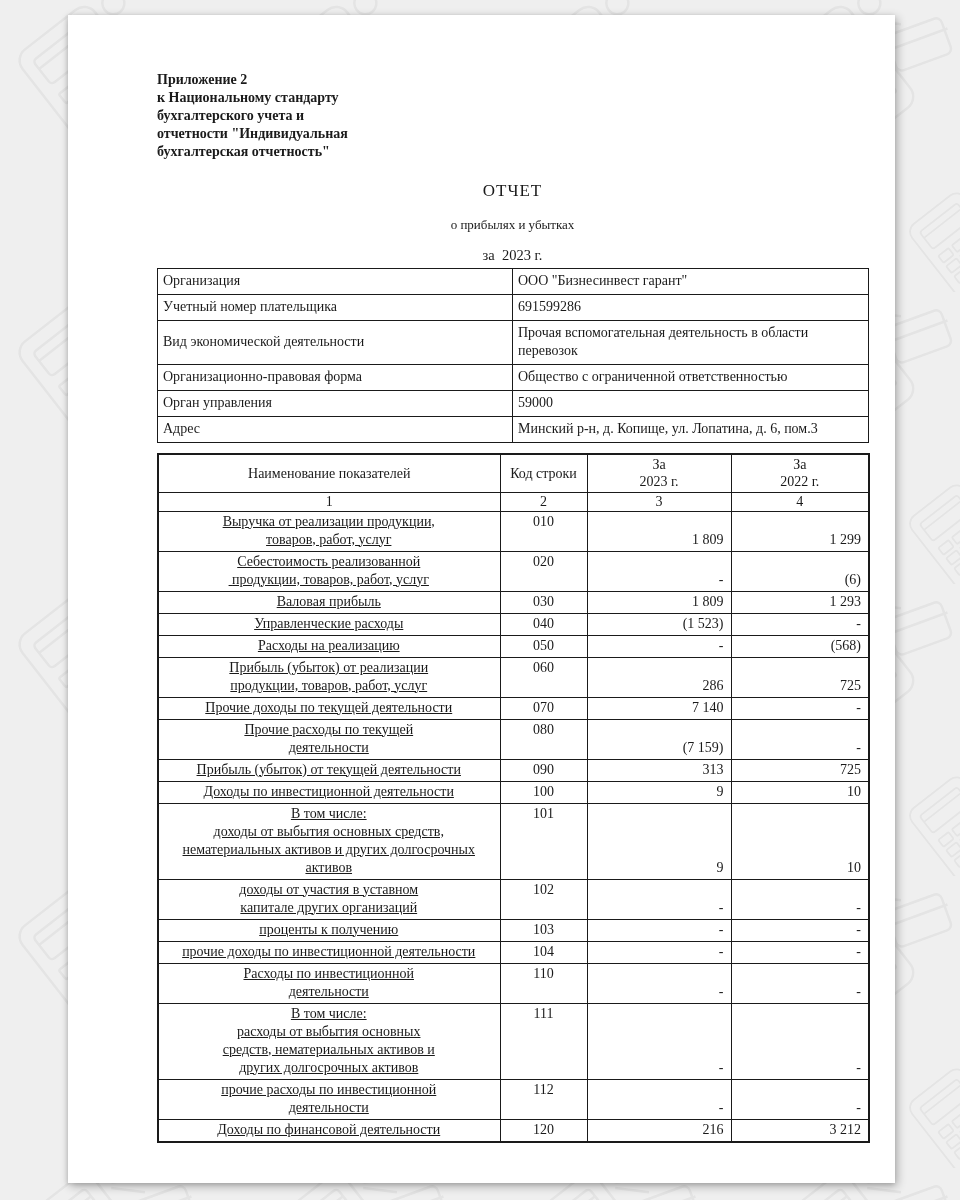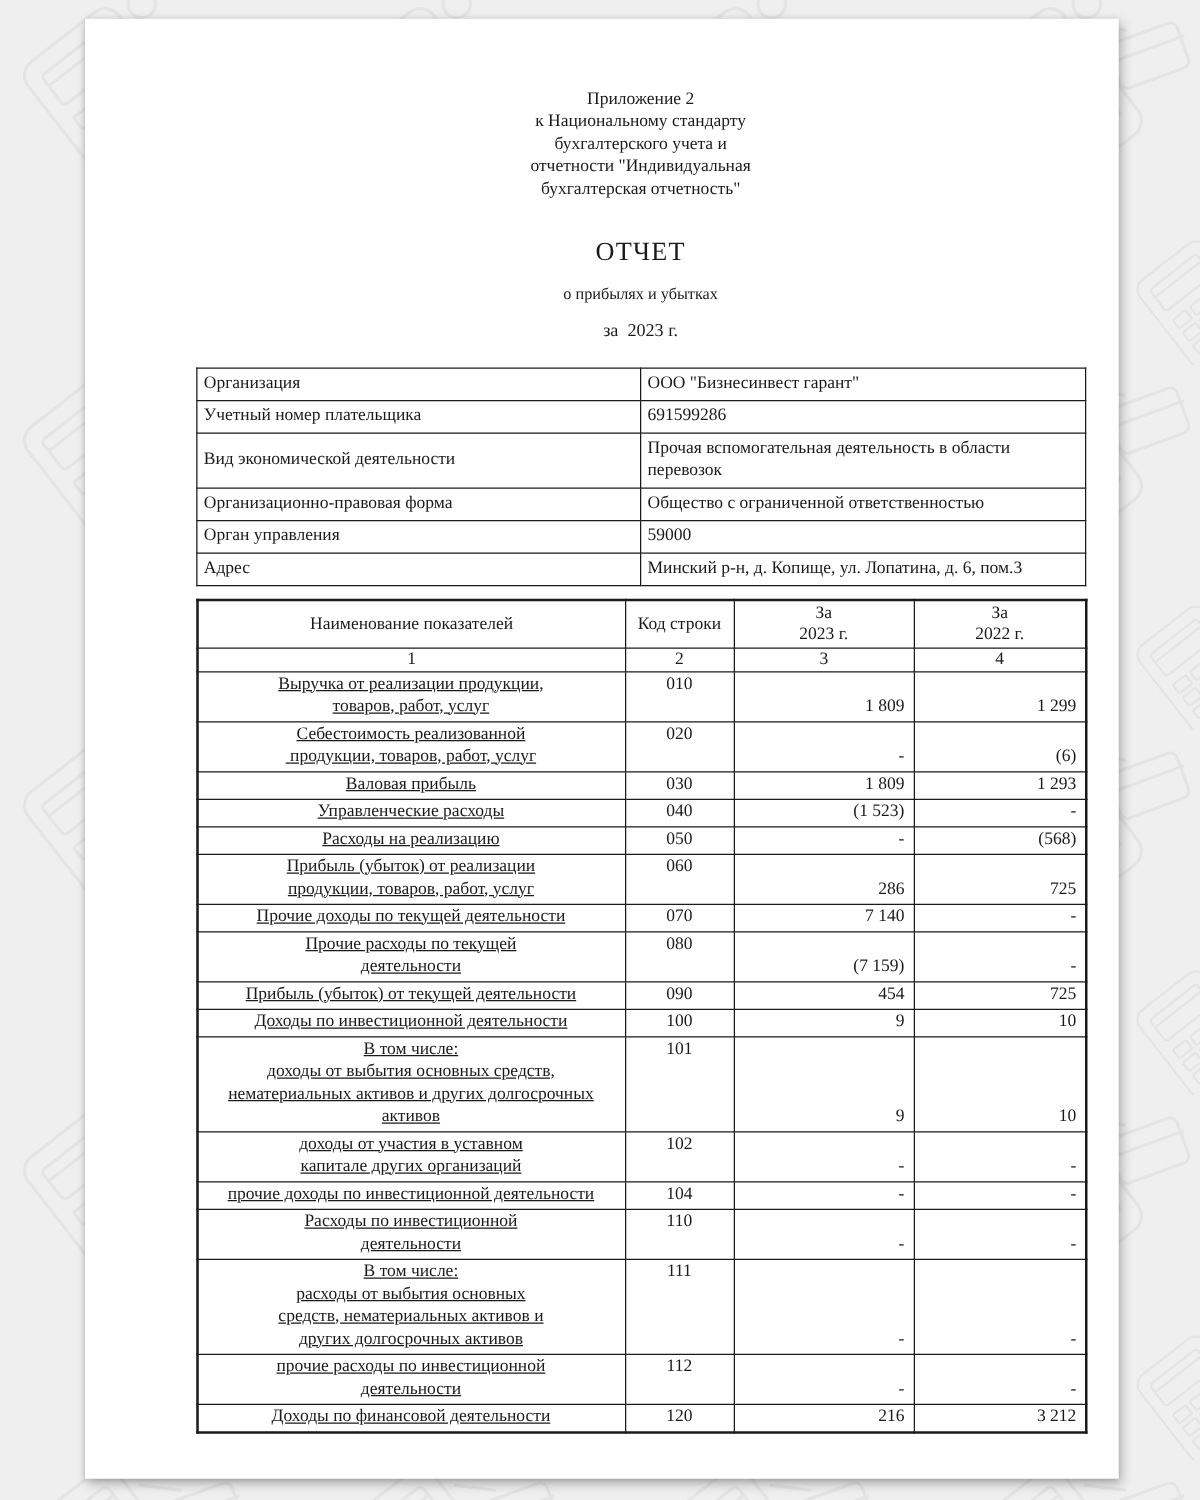--- a/index.html
+++ b/index.html
@@ -25,10 +25,11 @@
   }
 
   .appendix {
-    text-align: center;
+    text-align: left;
     white-space: pre-line;
     font-size: 14px;
     line-height: 18px;
+    font-weight: bold;
   }
 
   .title {

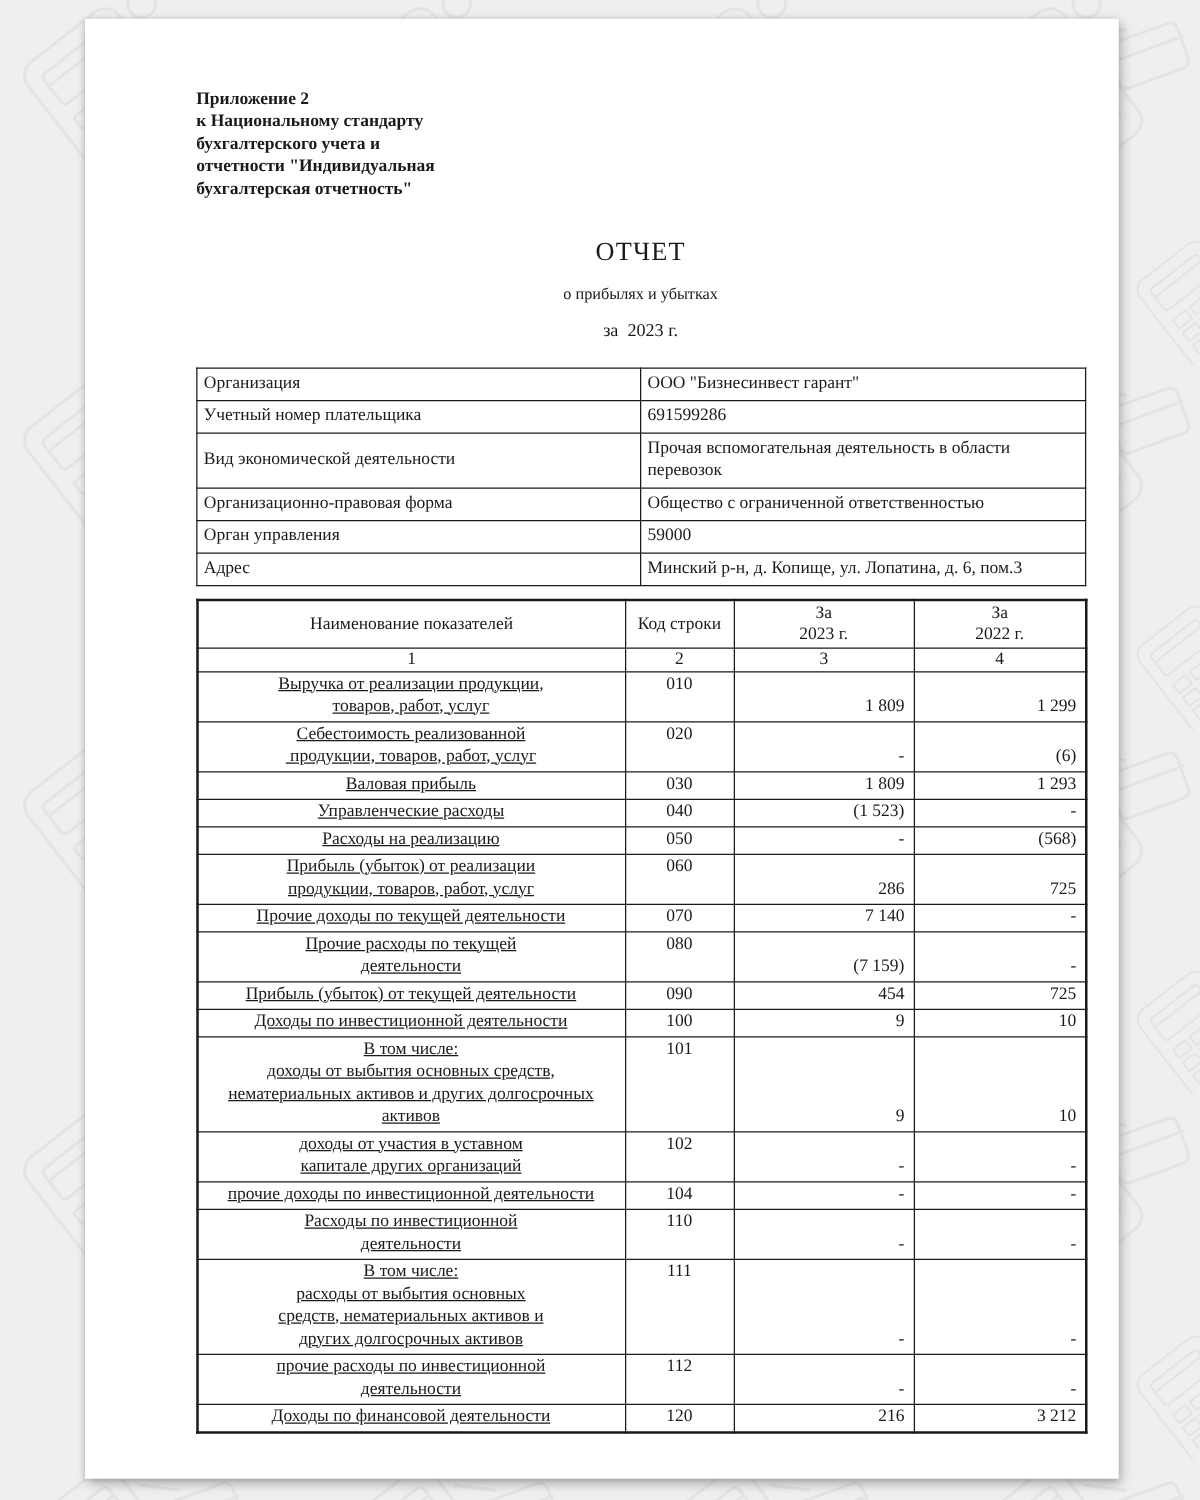--- a/index.html
+++ b/index.html
@@ -33,9 +33,9 @@
   }
 
   .title {
-    margin-top: 28px;
-    text-align: center;
-    font-size: 21px;
+    margin-top: 18px;
+    text-align: center;
+    font-size: 17px;
     line-height: 24px;
     letter-spacing: 1px;
   }

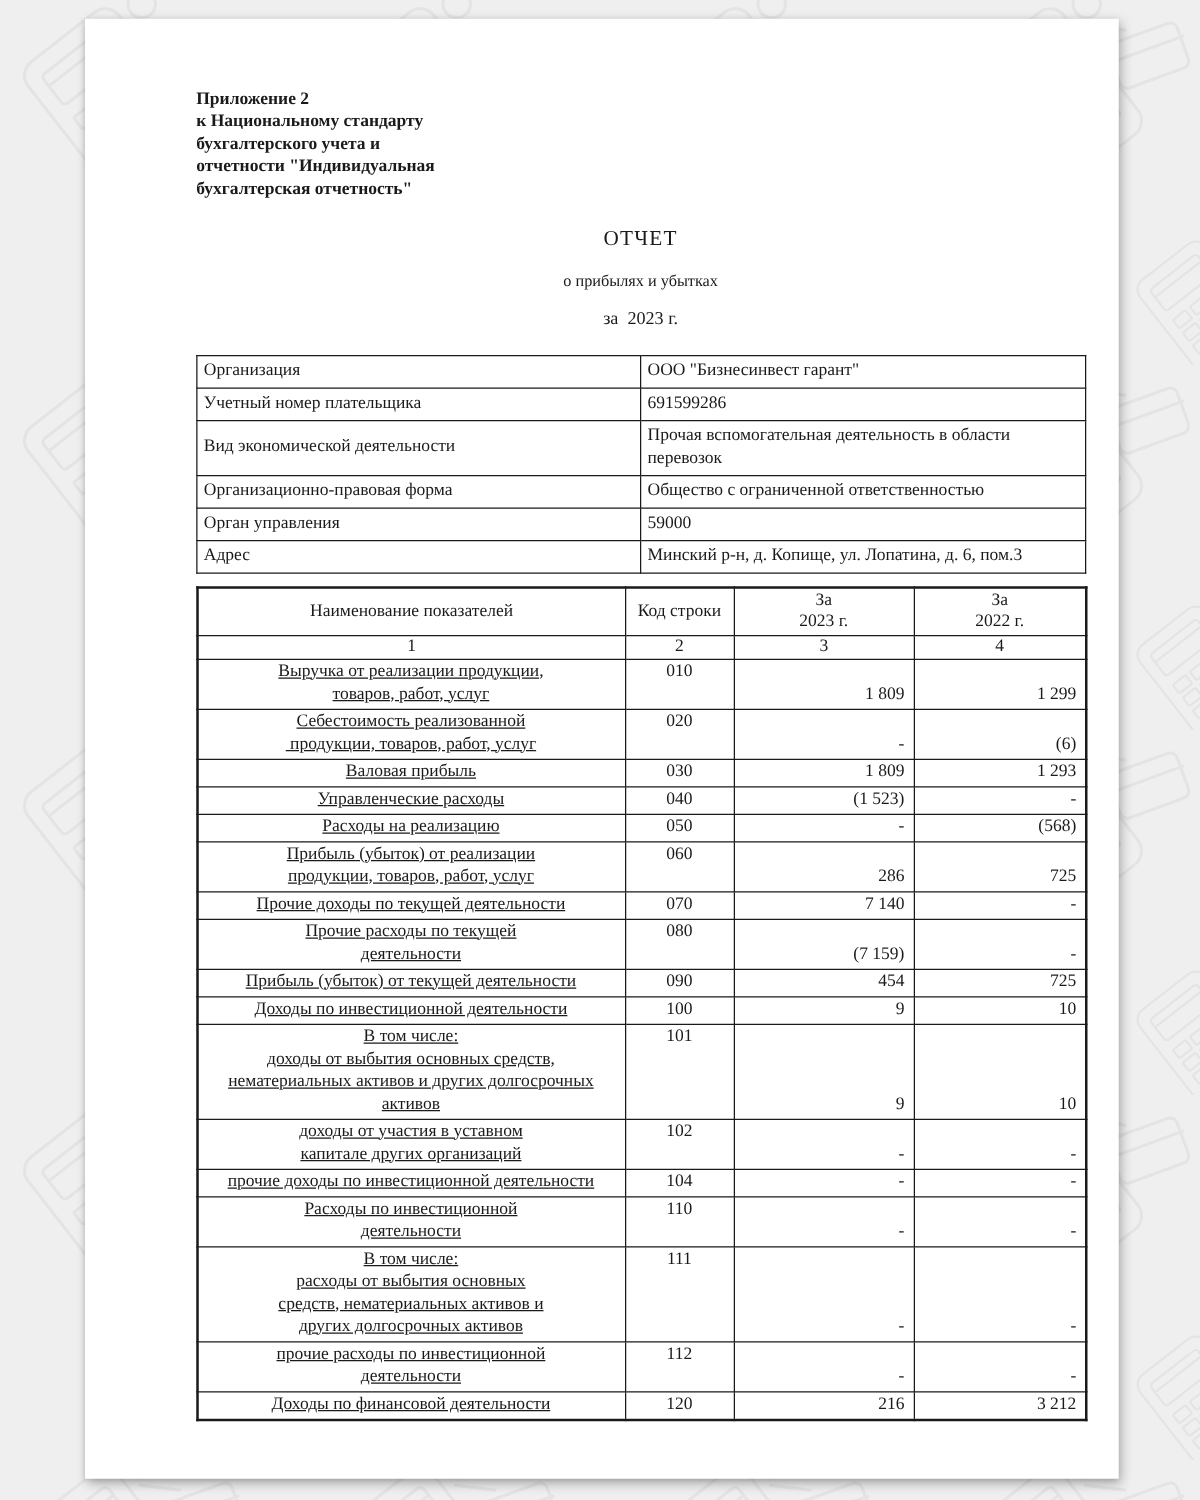--- a/index.html
+++ b/index.html
@@ -55,7 +55,7 @@
 
   table { border-collapse: collapse; width: 711px; font-size: 14px; table-layout: fixed; }
 
-  .org-table { margin-top: 20px; }
+  .org-table { margin-top: 4px; }
   .org-table td {
     border: 1px solid #1a1a1a;
     padding: 3px 6px 4px 5px;

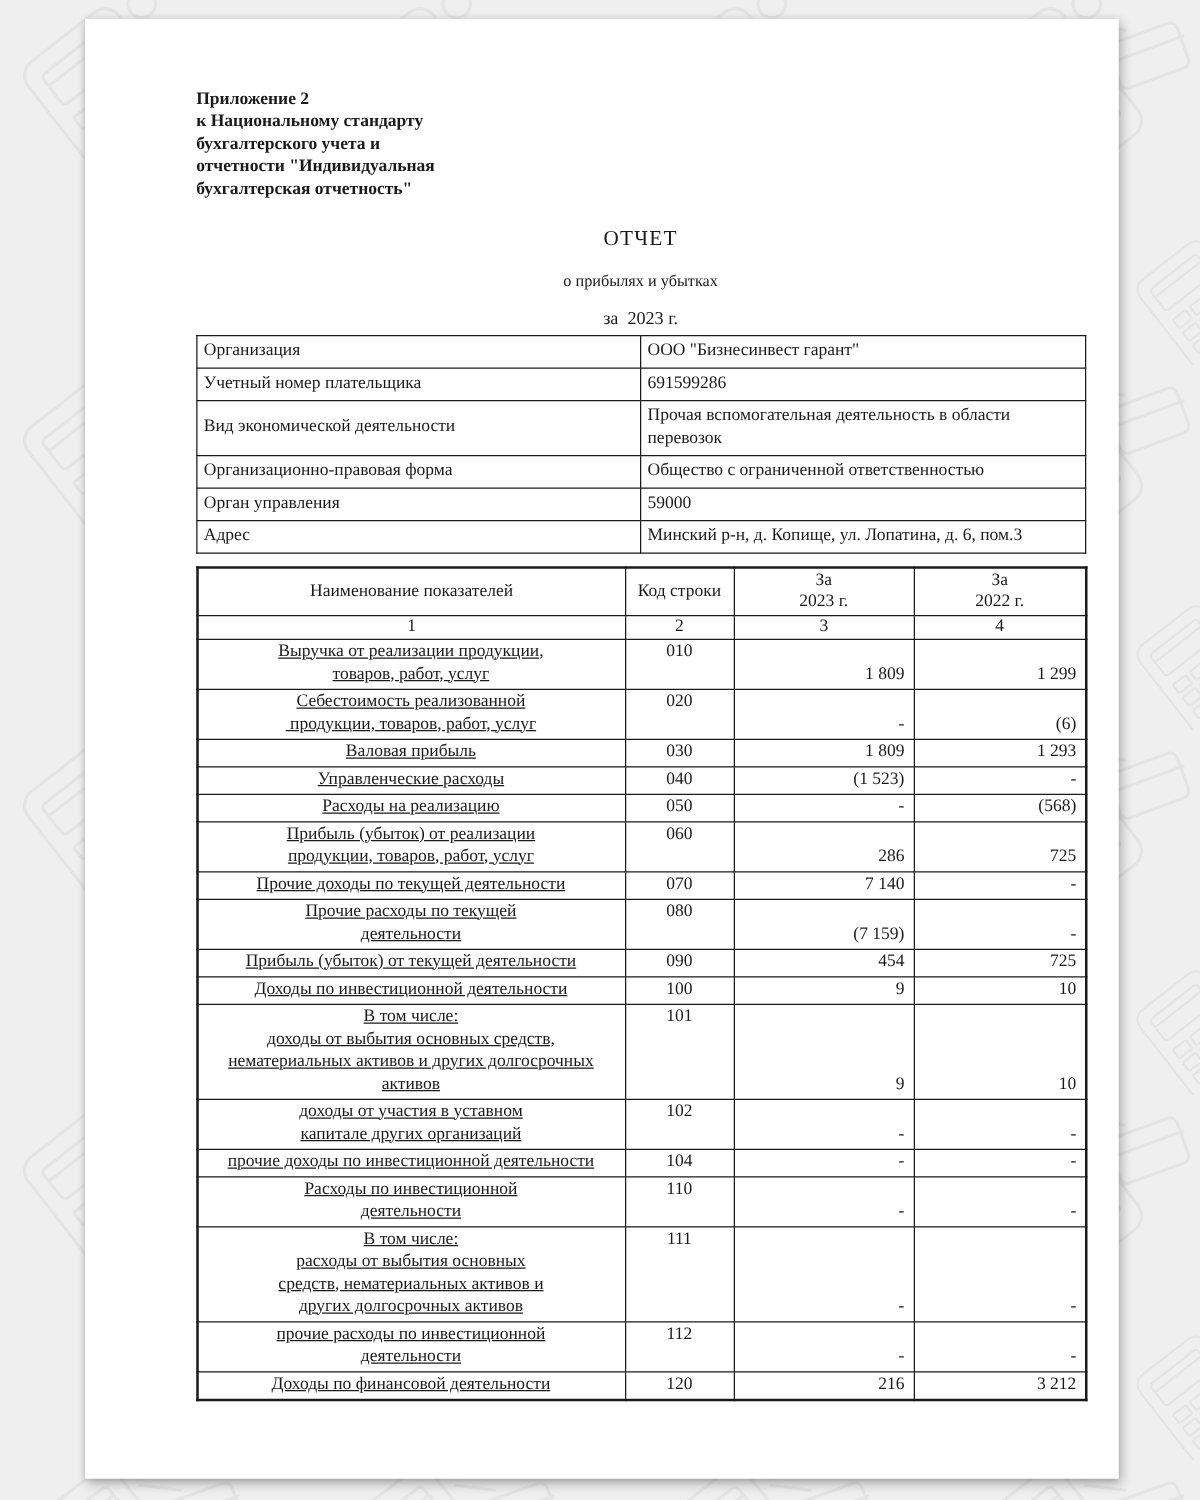--- a/index.html
+++ b/index.html
@@ -258,7 +258,7 @@
         <tr>
           <td class="c-name">Прибыль (убыток) от текущей деятельности</td>
           <td class="c-code">090</td>
-          <td class="c-val">454</td>
+          <td class="c-val">313</td>
           <td class="c-val">725</td>
         </tr>
         <tr>

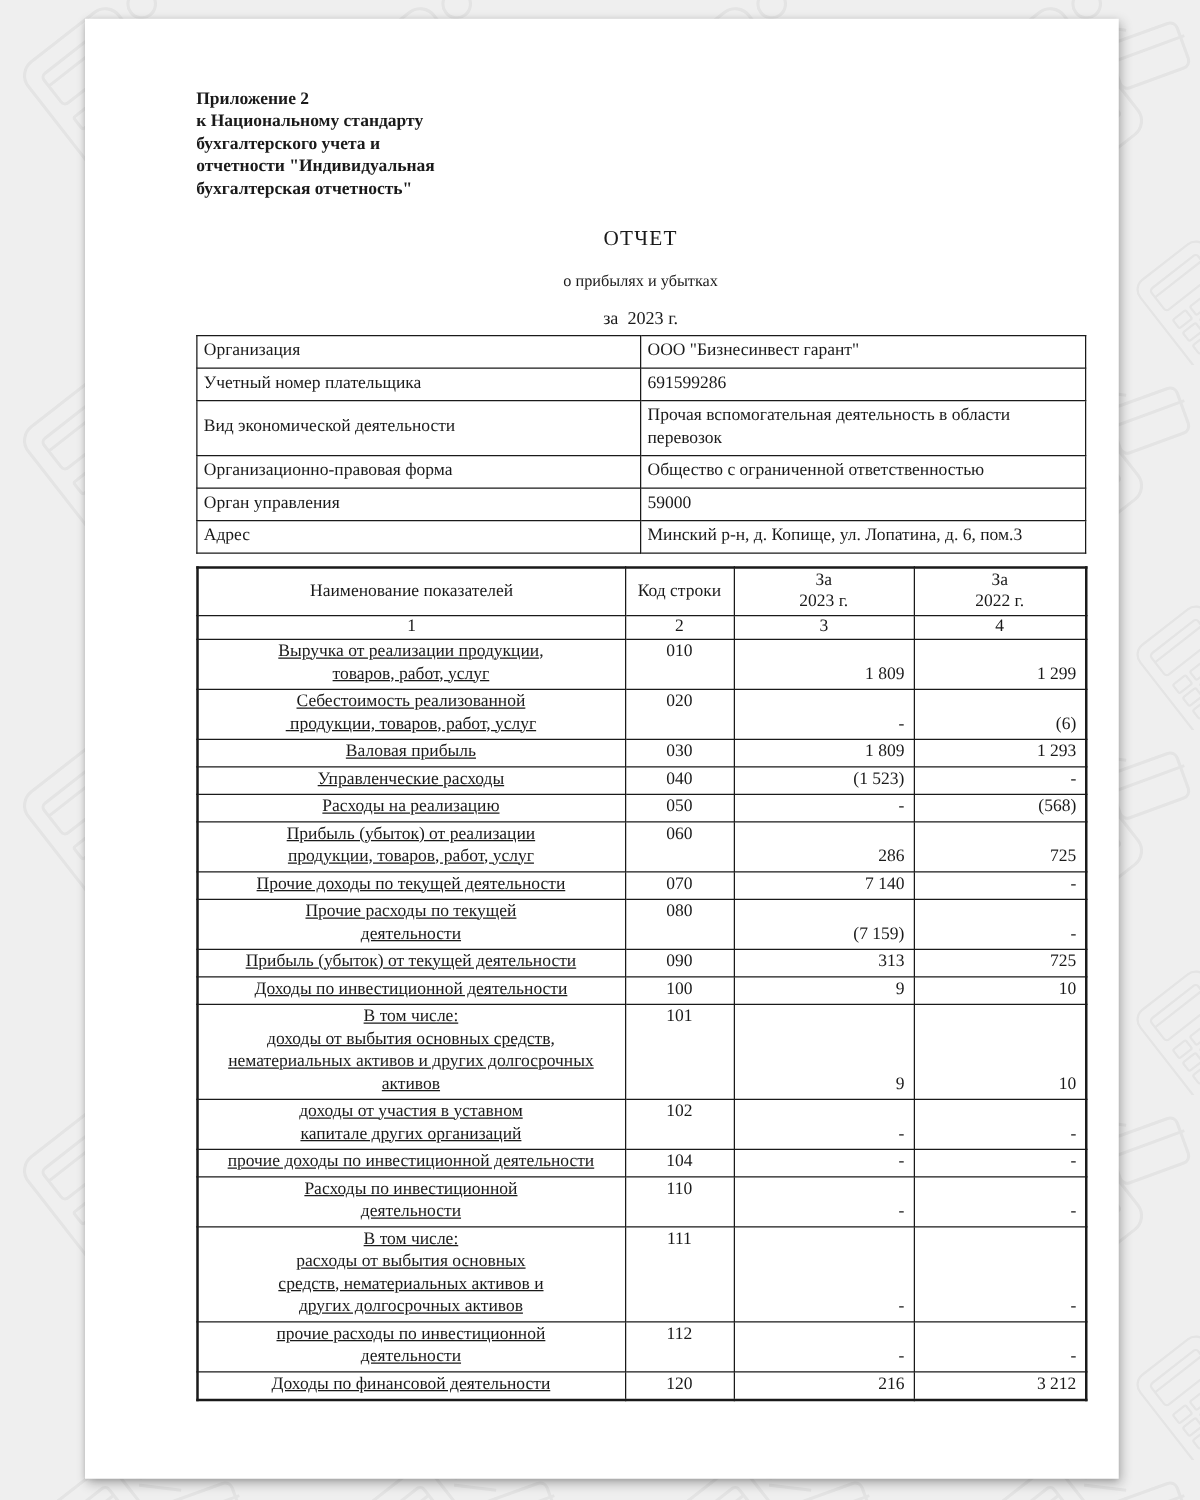--- a/index.html
+++ b/index.html
@@ -284,6 +284,12 @@
           <td class="c-val">-</td>
         </tr>
         <tr>
+          <td class="c-name">проценты к получению</td>
+          <td class="c-code">103</td>
+          <td class="c-val">-</td>
+          <td class="c-val">-</td>
+        </tr>
+        <tr>
           <td class="c-name">прочие доходы по инвестиционной деятельности</td>
           <td class="c-code">104</td>
           <td class="c-val">-</td>

